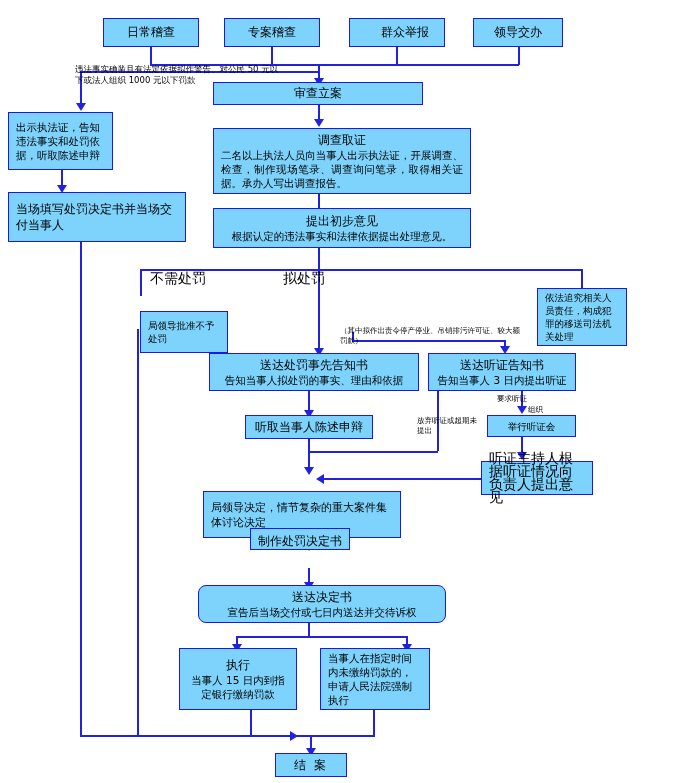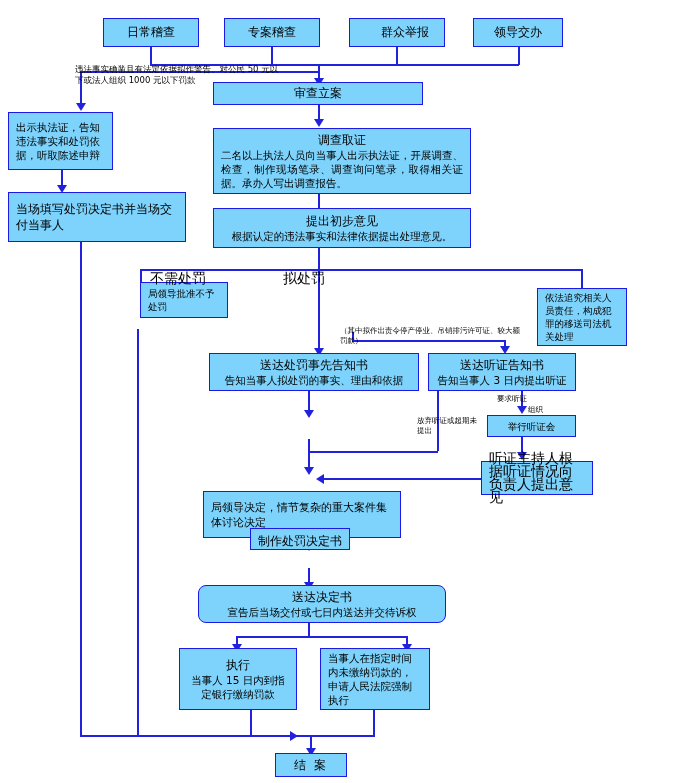--- a/index.html
+++ b/index.html
@@ -168,7 +168,7 @@
   <div class="label" style="left:150px; top:271px;">不需处罚</div>
   <div class="label" style="left:283px; top:271px;">拟处罚</div>
 
-  <div class="box pad" style="left:140px; top:282px; width:88px; height:36px;">
+  <div class="box pad" style="left:140px; top:311px; width:88px; height:42px;">
     <div class="body" style="font-size:9.5px; line-height:13px;">局领导批准不予处罚</div>
   </div>
 

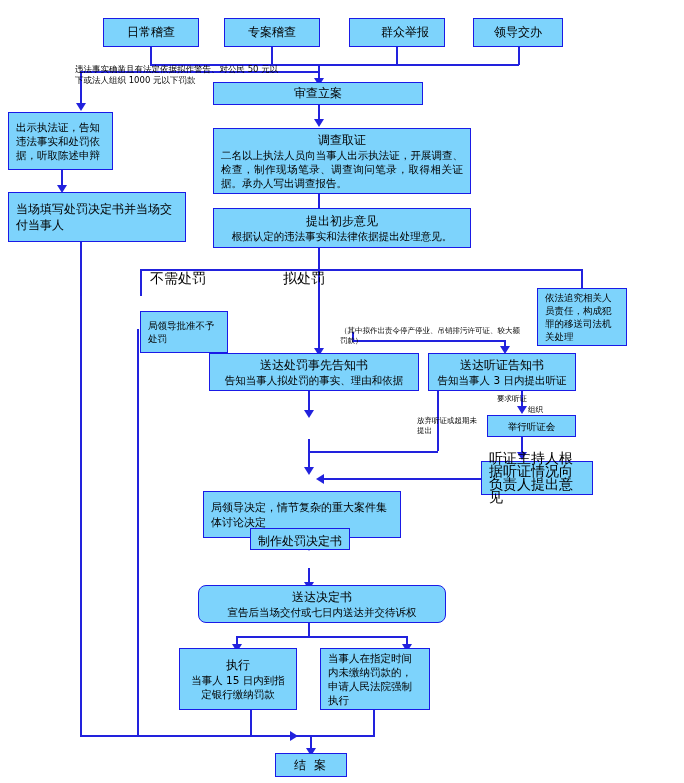--- a/index.html
+++ b/index.html
@@ -217,6 +217,9 @@
   <div class="ln h" style="left:375px; top:478px; width:107px;"></div>
   <div class="ln v" style="left:375px; top:478px; height:-0px;"></div>
 
+  <div class="box center" style="left:245px; top:415px; width:128px; height:24px;">
+    <div class="title">听取当事人陈述申辩</div>
+  </div>
   <div class="ln v" style="left:308px; top:439px; height:33px;"></div>
   <div class="arw down" style="left:304px; top:467px;"></div>
 

